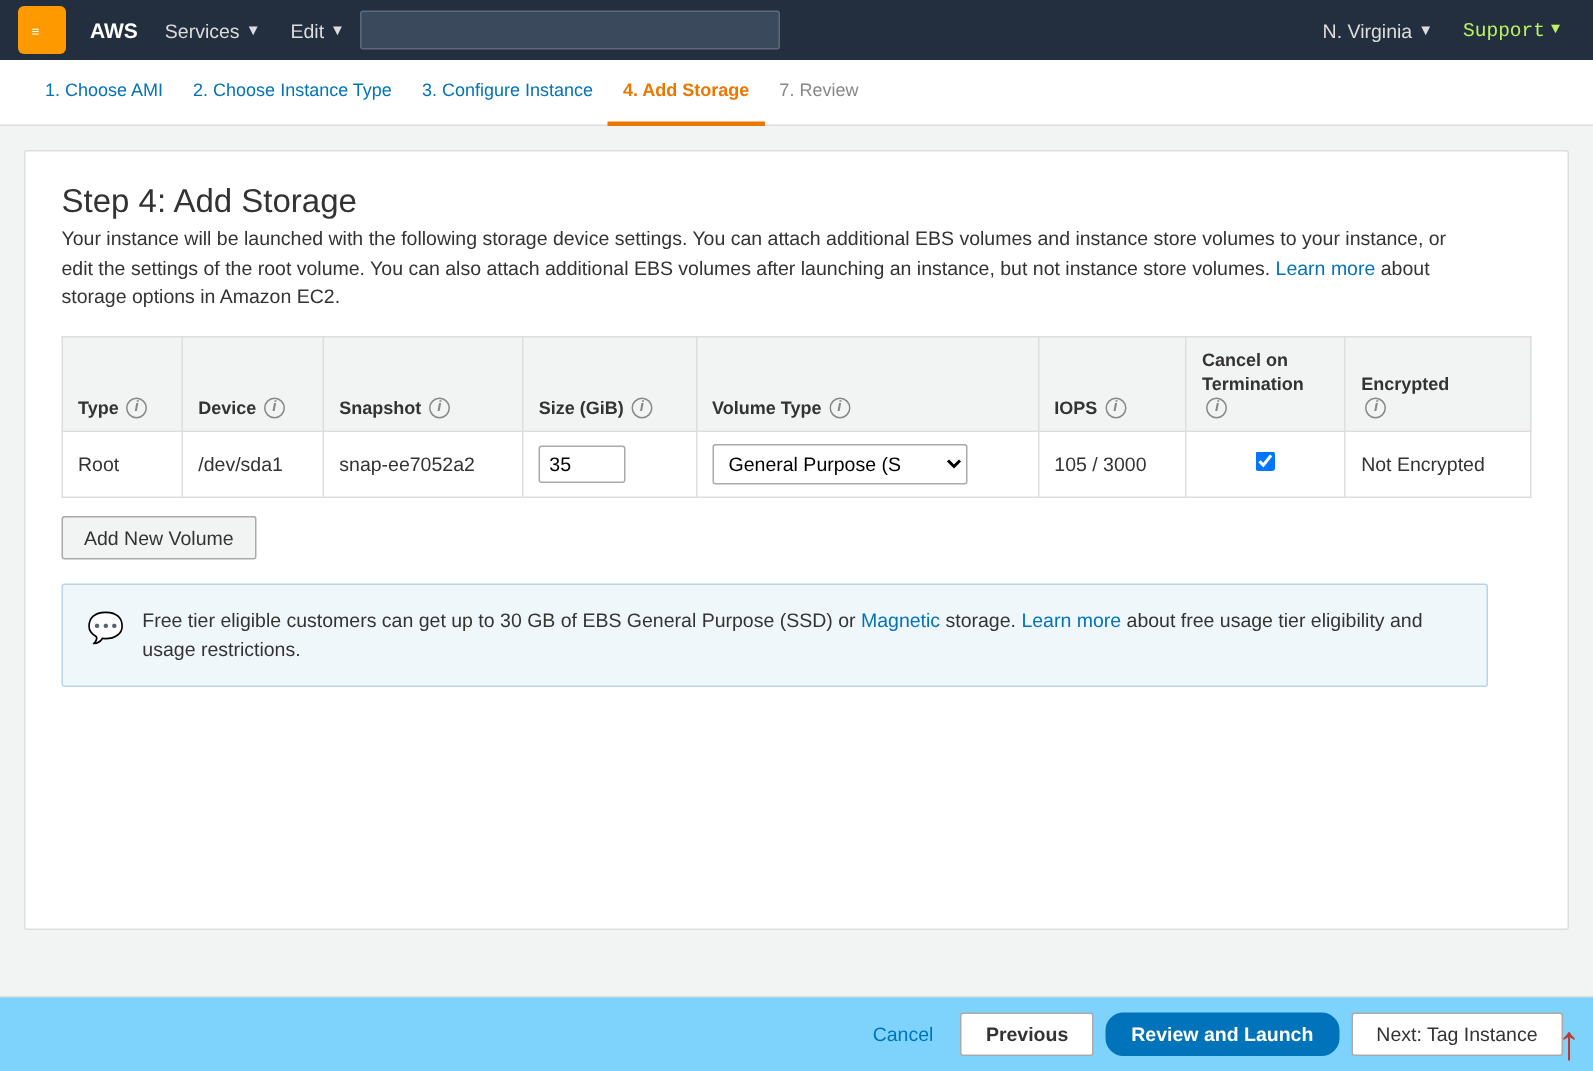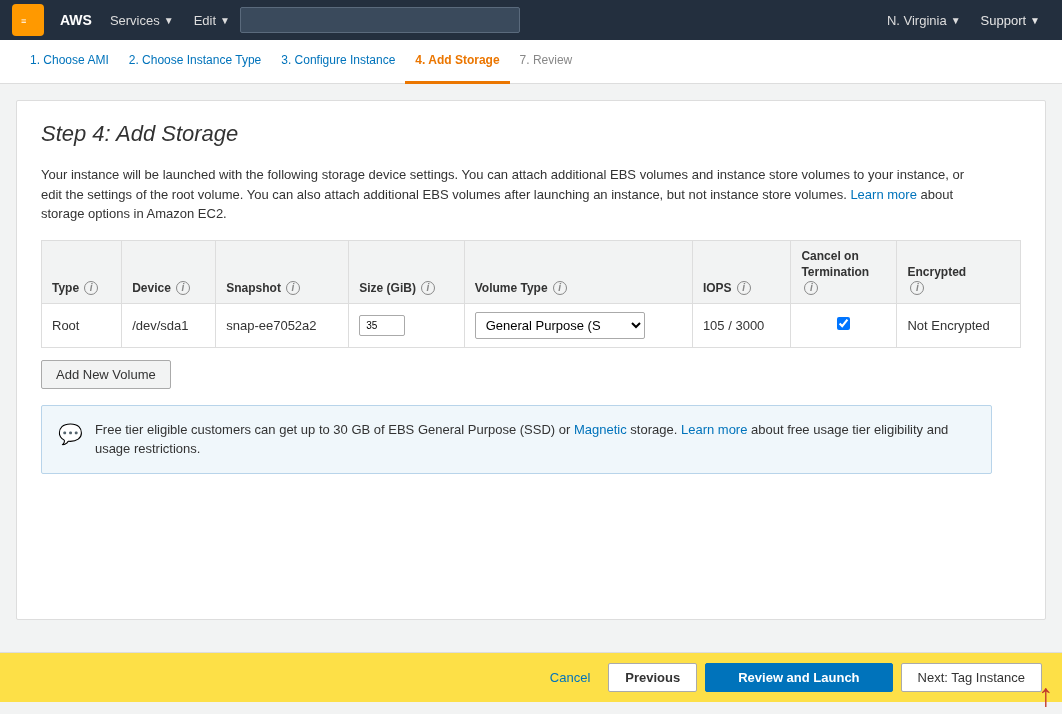--- a/index.html
+++ b/index.html
@@ -43,7 +43,7 @@
     }
     .nav-spacer { flex: 1; }
     .nav-region { font-size: 13px; color: #ddd; padding: 0 10px; cursor: pointer; display: flex; align-items: center; gap: 4px; }
-    .nav-support { font-size: 13px; color: #e5e5e5; padding: 0 10px; cursor: pointer; display: flex; align-items: center; gap: 4px; }
+    .nav-support { font-size: 13px; color: #bef264; padding: 0 10px; cursor: pointer; display: flex; align-items: center; gap: 4px; font-family: Liberation Mono, monospace; }
     .caret { font-size: 10px; }
 
     

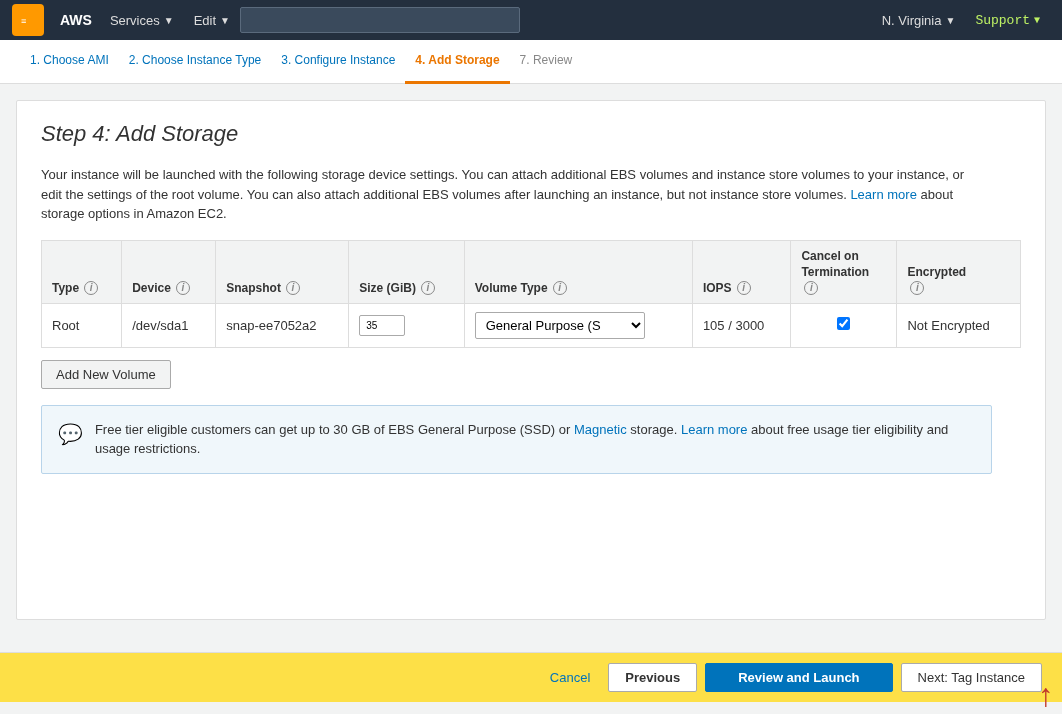--- a/index.html
+++ b/index.html
@@ -90,8 +90,7 @@
       font-size: 22px;
       font-weight: 300;
       color: #333;
-      margin-bottom: 18px;
-      font-style: italic;
+      margin-bottom: 2px;
     }
 
     .description {

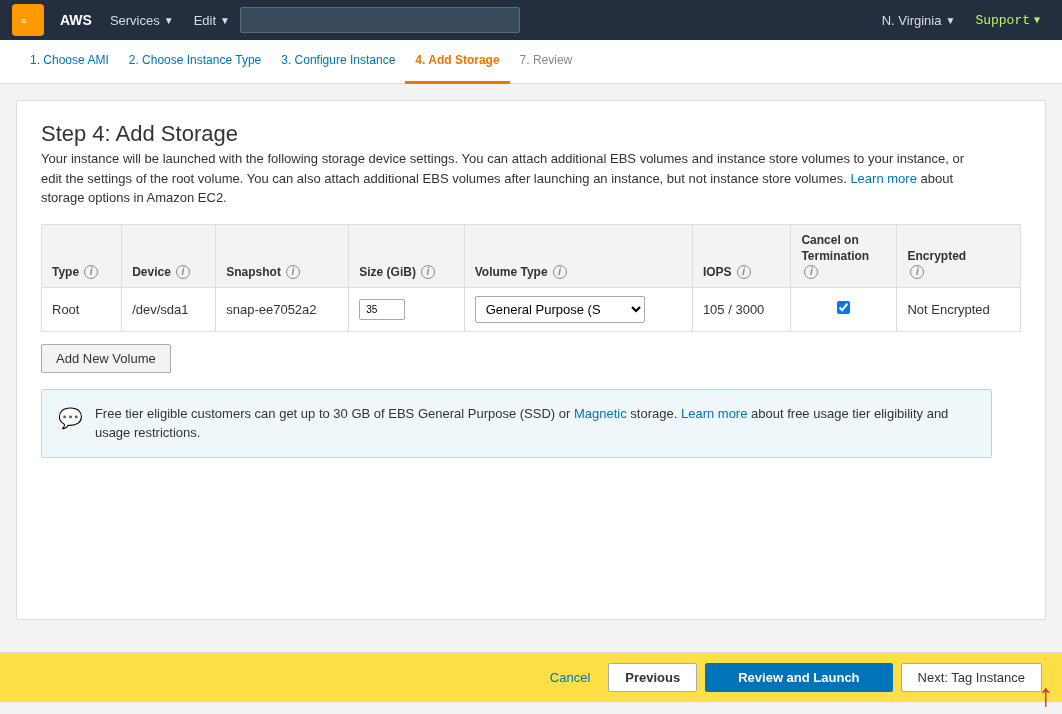--- a/index.html
+++ b/index.html
@@ -144,11 +144,11 @@
     }
 
     .size-input {
-      width: 46px;
+      width: 58px;
       padding: 4px 6px;
       border: 1px solid #aaa;
       border-radius: 2px;
-      font-size: 10px;
+      font-size: 13px;
     }
     .vol-select {
       padding: 4px 6px;

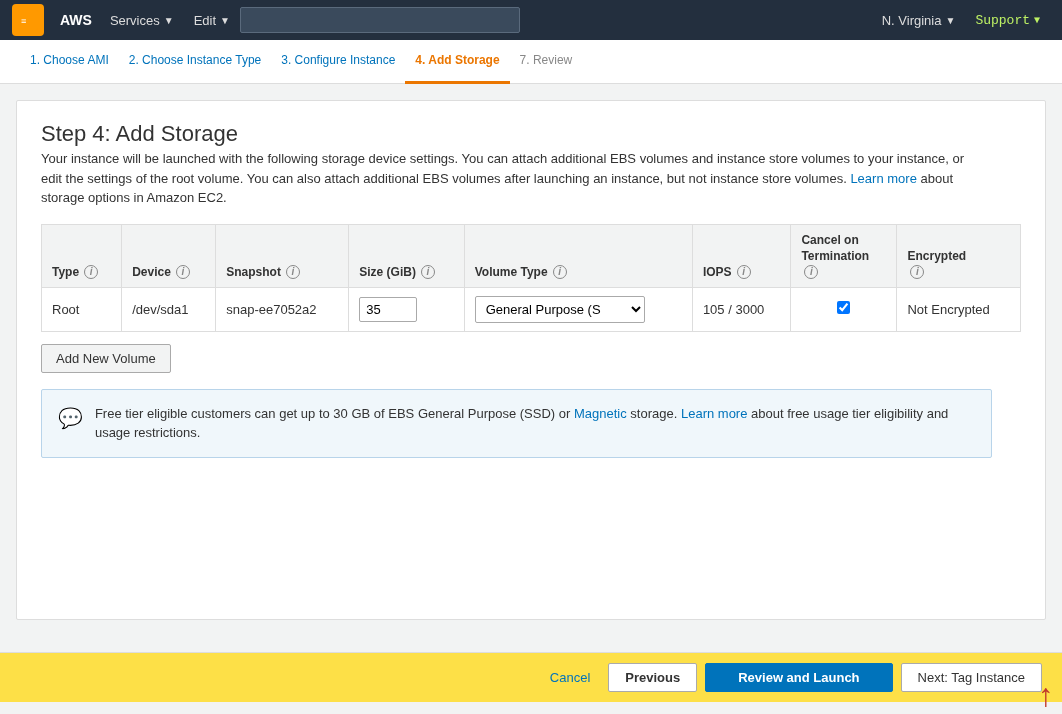--- a/index.html
+++ b/index.html
@@ -199,7 +199,7 @@
 
     
     .bottom-bar {
-      background: #fde047;
+      background: #7dd3fc;
       border-top: 1px solid #ddd;
       display: flex;
       align-items: center;
@@ -207,7 +207,7 @@
       padding: 10px 20px;
       gap: 8px;
       position: fixed;
-      bottom: 12px;
+      bottom: 0;
       left: 0;
       right: 0;
       height: 50px;

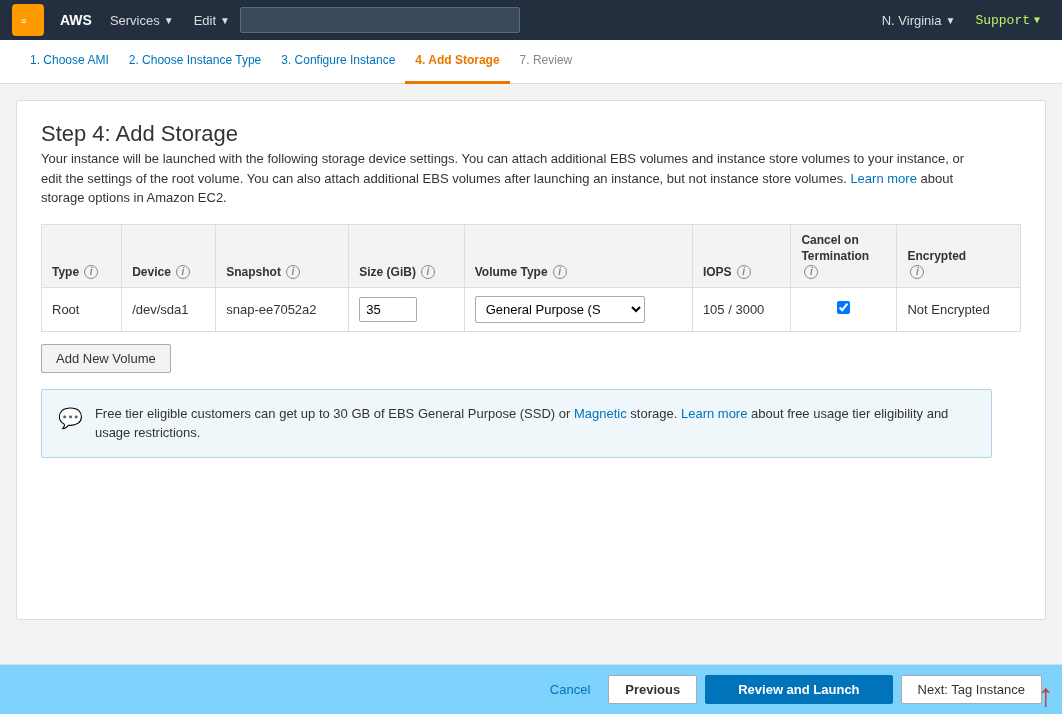--- a/index.html
+++ b/index.html
@@ -235,9 +235,9 @@
       background: #0073bb;
       border: 1px solid #0073bb;
       color: #fff;
-      padding: 6px 32px;
-      font-size: 13px;
-      border-radius: 2px;
+      padding: 6px 16px;
+      font-size: 13px;
+      border-radius: 12px;
       cursor: pointer;
       font-weight: 600;
     }

